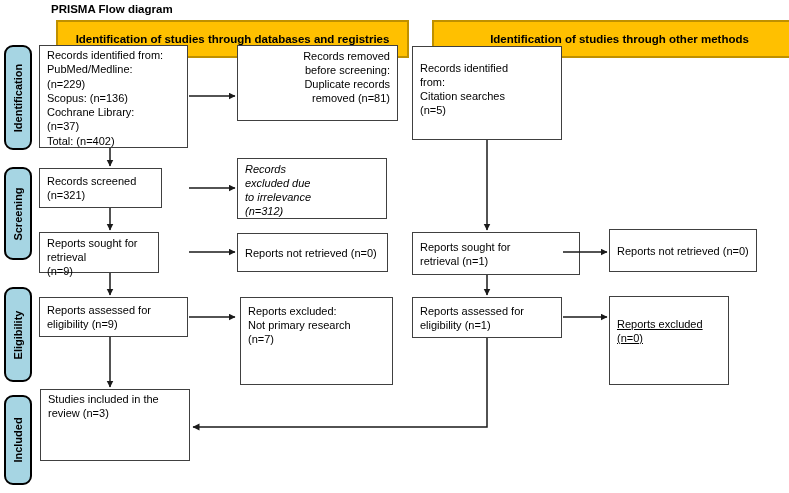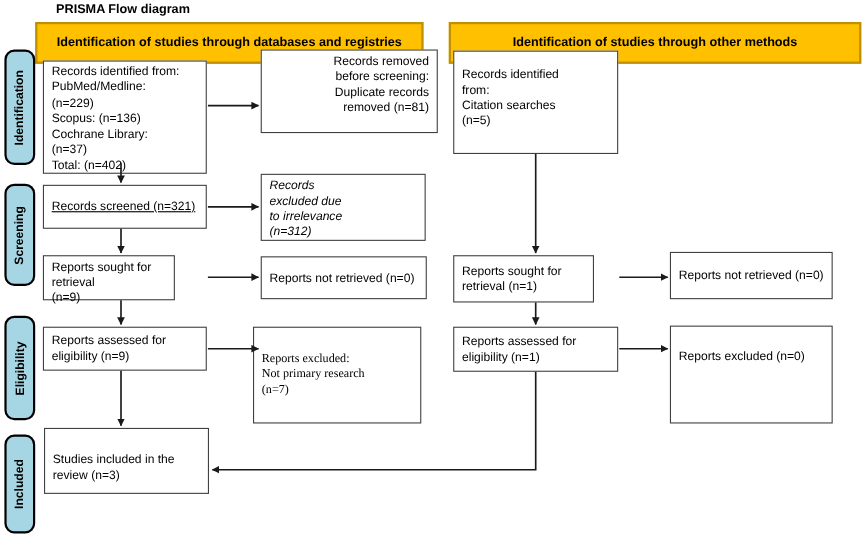--- a/index.html
+++ b/index.html
@@ -14,7 +14,7 @@
     position:absolute;top:20px;height:38px;box-sizing:border-box;
     background:var(--banner-fill,#FFC000);border:2px solid var(--banner-border,#BF9000);
     display:flex;align-items:center;justify-content:center;
-    font-size:11.5px;font-weight:bold;white-space:nowrap;
+    font-size:11.5px;font-weight:bold;white-space:nowrap;margin-left:24px;
   }
   #banner-databases{left:32px;width:353px;}
   #banner-other{left:408px;width:375px;text-align:right;}

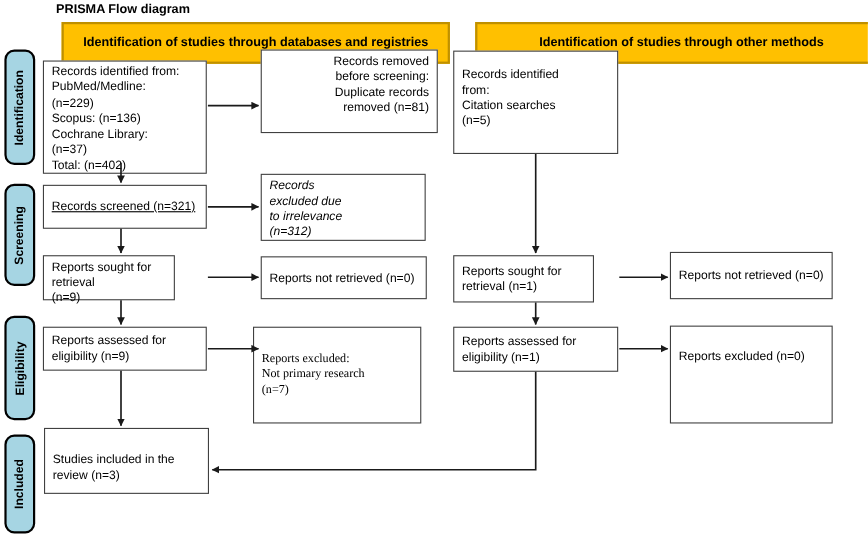--- a/index.html
+++ b/index.html
@@ -39,7 +39,7 @@
   }
   .vcenter{display:flex;align-items:center;}
   
-  #box-db-identified{left:39px;top:55px;width:149px;height:103px;line-height:14.3px;padding-top:2px;}
+  #box-db-identified{left:39px;top:45px;width:149px;height:103px;line-height:14.3px;padding-top:2px;}
   #box-screened{left:39px;top:168px;width:149px;height:40px;text-decoration:underline;}
   #box-db-sought{left:39px;top:232px;width:120px;height:41px;}
   #box-db-assessed{left:39px;top:297px;width:149px;height:40px;padding-top:5px;}

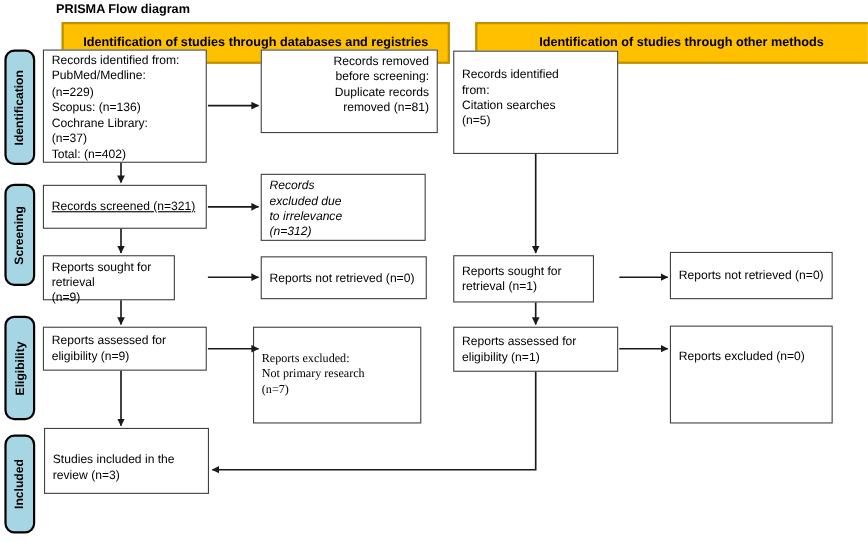--- a/index.html
+++ b/index.html
@@ -40,7 +40,7 @@
   .vcenter{display:flex;align-items:center;}
   
   #box-db-identified{left:39px;top:45px;width:149px;height:103px;line-height:14.3px;padding-top:2px;}
-  #box-screened{left:39px;top:168px;width:149px;height:40px;text-decoration:underline;}
+  #box-screened{left:39px;top:168px;width:123px;height:40px;}
   #box-db-sought{left:39px;top:232px;width:120px;height:41px;}
   #box-db-assessed{left:39px;top:297px;width:149px;height:40px;padding-top:5px;}
   #box-included{left:40px;top:389px;width:150px;height:60px;padding-top:21px;}

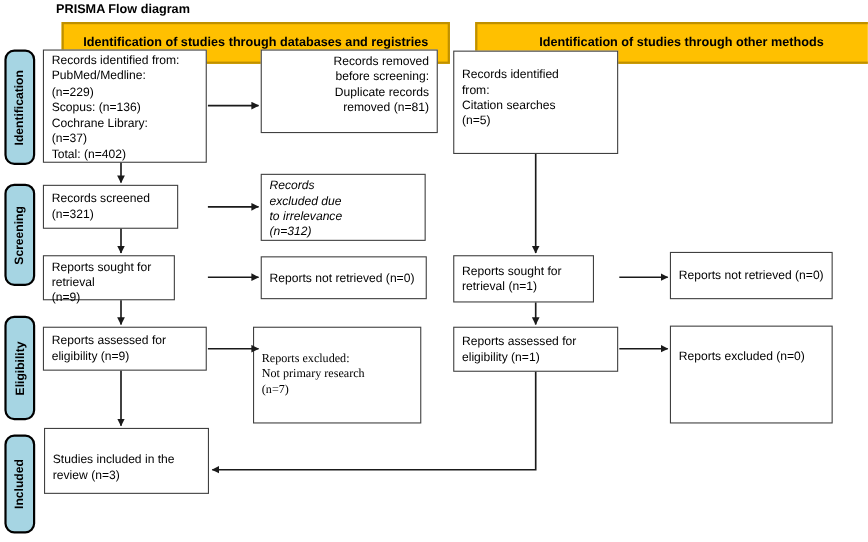--- a/index.html
+++ b/index.html
@@ -51,7 +51,7 @@
   #box-db-excluded{left:230px;top:297px;width:153px;height:88px;padding-top:21px;font-family:Liberation Serif, serif;}
   
   #box-other-identified{left:412px;top:46px;width:150px;height:94px;padding-top:14px;}
-  #box-other-sought{left:412px;top:232px;width:128px;height:43px;}
+  #box-other-sought{left:412px;top:232px;width:168px;height:43px;}
   #box-other-assessed{left:412px;top:297px;width:150px;height:41px;}
   
   #box-other-not-retrieved{left:609px;top:229px;width:148px;height:43px;}

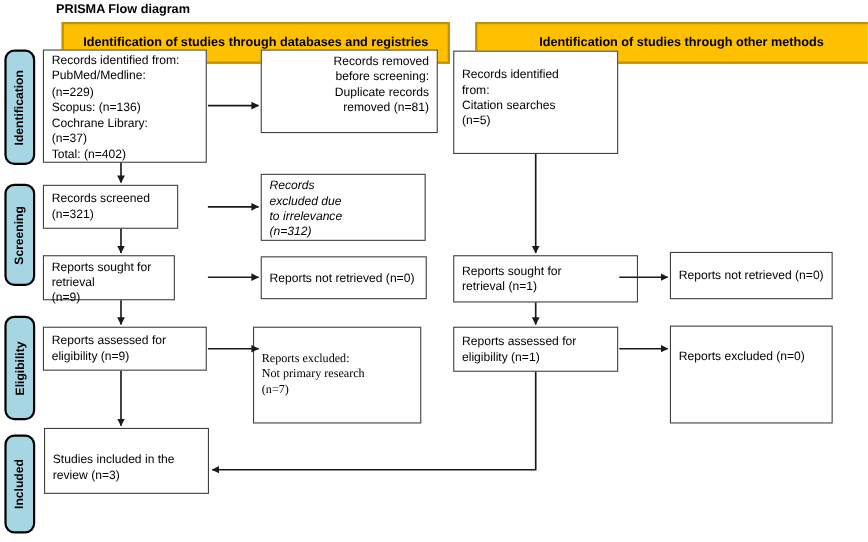--- a/index.html
+++ b/index.html
@@ -48,7 +48,7 @@
   #box-removed{left:237px;top:45px;width:161px;height:76px;text-align:right;}
   #box-excluded-irrelevance{left:237px;top:158px;width:150px;height:61px;font-style:italic;}
   #box-db-not-retrieved{left:237px;top:233px;width:151px;height:39px;}
-  #box-db-excluded{left:230px;top:297px;width:153px;height:88px;padding-top:21px;font-family:Liberation Serif, serif;}
+  #box-db-excluded{left:240px;top:297px;width:153px;height:88px;padding-top:6px;}
   
   #box-other-identified{left:412px;top:46px;width:150px;height:94px;padding-top:14px;}
   #box-other-sought{left:412px;top:232px;width:168px;height:43px;}

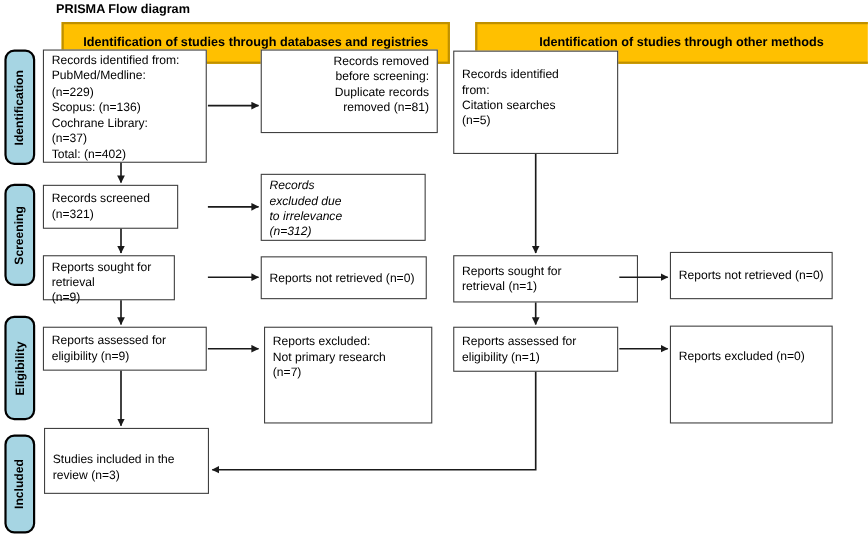--- a/index.html
+++ b/index.html
@@ -55,7 +55,7 @@
   #box-other-assessed{left:412px;top:297px;width:150px;height:41px;}
   
   #box-other-not-retrieved{left:609px;top:229px;width:148px;height:43px;}
-  #box-other-excluded{left:609px;top:296px;width:148px;height:89px;padding-top:20px;}
+  #box-other-excluded{left:609px;top:296px;width:120px;height:89px;padding-top:20px;text-decoration:underline;}
   #arrow-layer{position:absolute;left:0;top:0;width:789px;height:493px;pointer-events:none;}
   #arrow-layer line,#arrow-layer polyline{stroke:var(--arrow-color,#1a1a1a);stroke-width:1.5;fill:none;}
 </style>

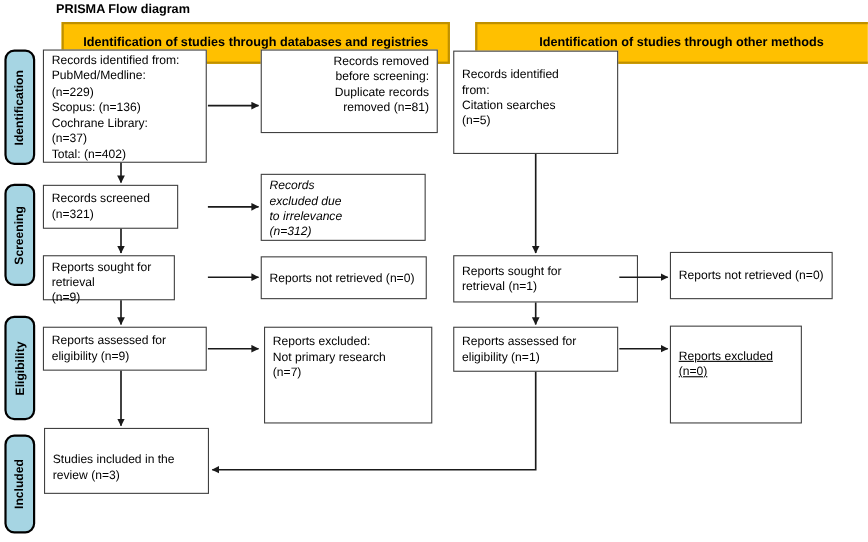--- a/index.html
+++ b/index.html
@@ -43,7 +43,7 @@
   #box-screened{left:39px;top:168px;width:123px;height:40px;}
   #box-db-sought{left:39px;top:232px;width:120px;height:41px;}
   #box-db-assessed{left:39px;top:297px;width:149px;height:40px;padding-top:5px;}
-  #box-included{left:40px;top:389px;width:150px;height:60px;padding-top:21px;}
+  #box-included{left:40px;top:389px;width:150px;height:72px;padding-top:2px;}
   
   #box-removed{left:237px;top:45px;width:161px;height:76px;text-align:right;}
   #box-excluded-irrelevance{left:237px;top:158px;width:150px;height:61px;font-style:italic;}

